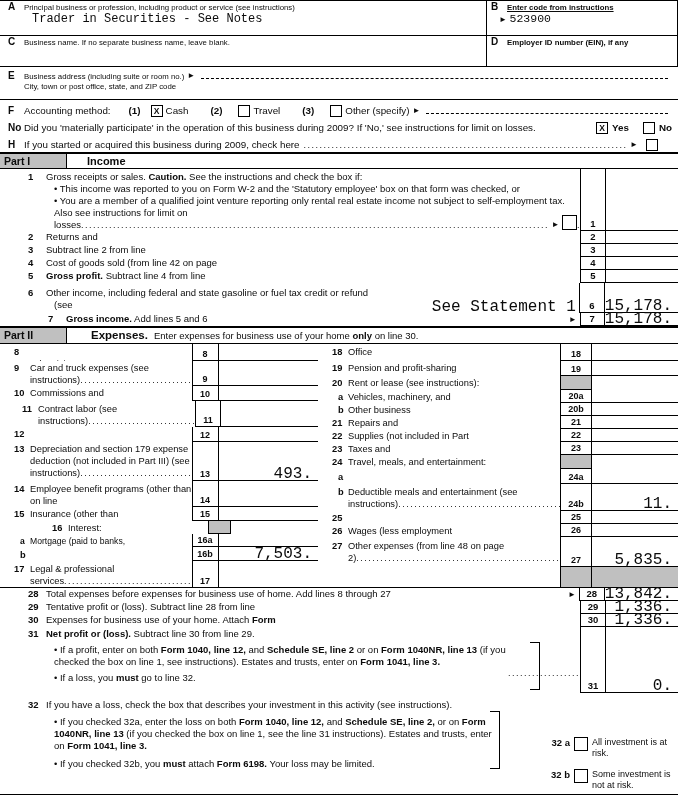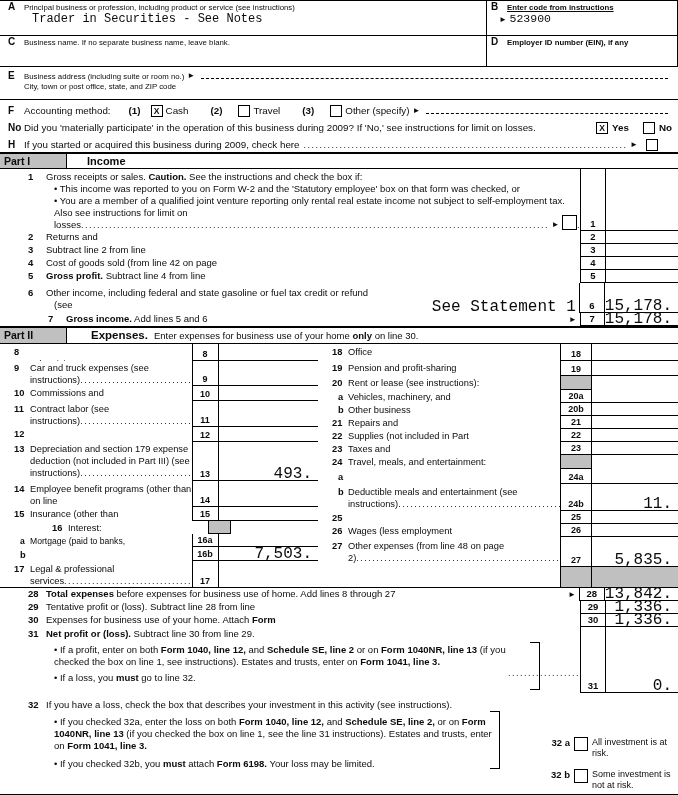--- a/index.html
+++ b/index.html
@@ -214,7 +214,7 @@
         <div class="xbox lbox">10</div>
         <div class="xamt lamt val"></div>
       </div>
-      <div class="xrow xbb" style="height:26px;">
+      <div class="xrow xbb" style="height:26px;padding-left:8px;">
         <div class="xt lt dotfill" style="max-height:26px;padding-top:2px;"><span class="lno">11</span><span>Contract labor (see instructions)</span></div>
         <div class="xbox lbox">11</div>
         <div class="xamt lamt val"></div>

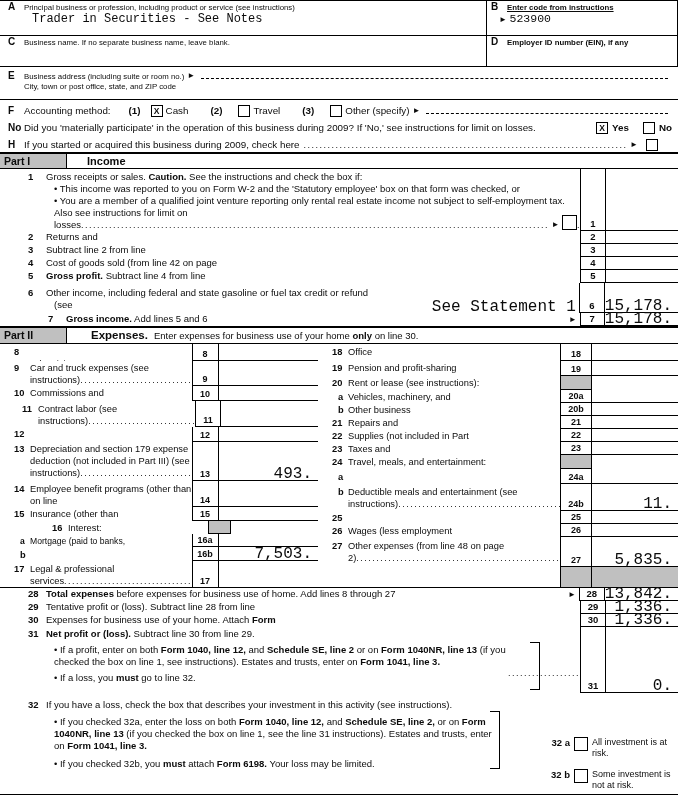--- a/index.html
+++ b/index.html
@@ -341,7 +341,7 @@
   </div>
 
   <div class="p1row bb" style="height:13px;">
-    <div class="ctext dotfill" style="max-height:13px;"><span class="lno">28</span><span><span style="font-weight: bold; margin-top: 40px;">Total expenses</span><span> before expenses for business use of home. Add lines 8 through 27</span></span>
+    <div class="ctext dotfill" style="max-height:13px;"><span class="lno">28</span><span><span style="font-weight: normal; margin-top: 40px;">Total expenses</span><span> before expenses for business use of home. Add lines 8 through 27</span></span>
       <span class="endmark"><span class="arrow">►</span></span>
     </div>
     <div class="numbox">28</div>

